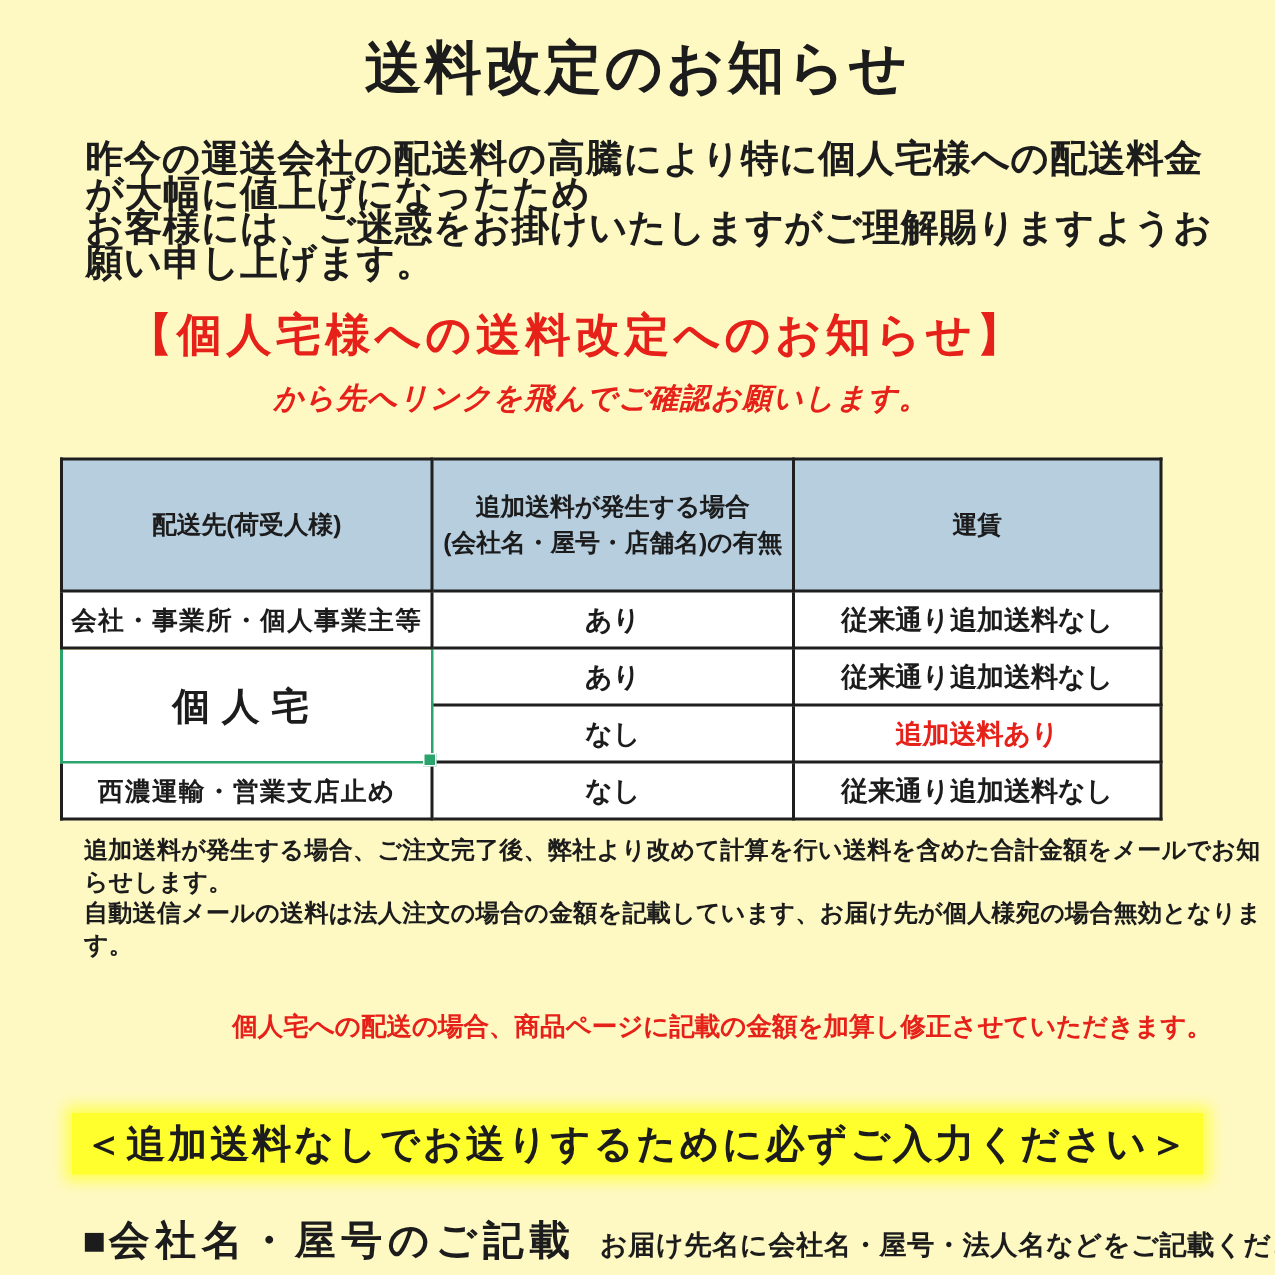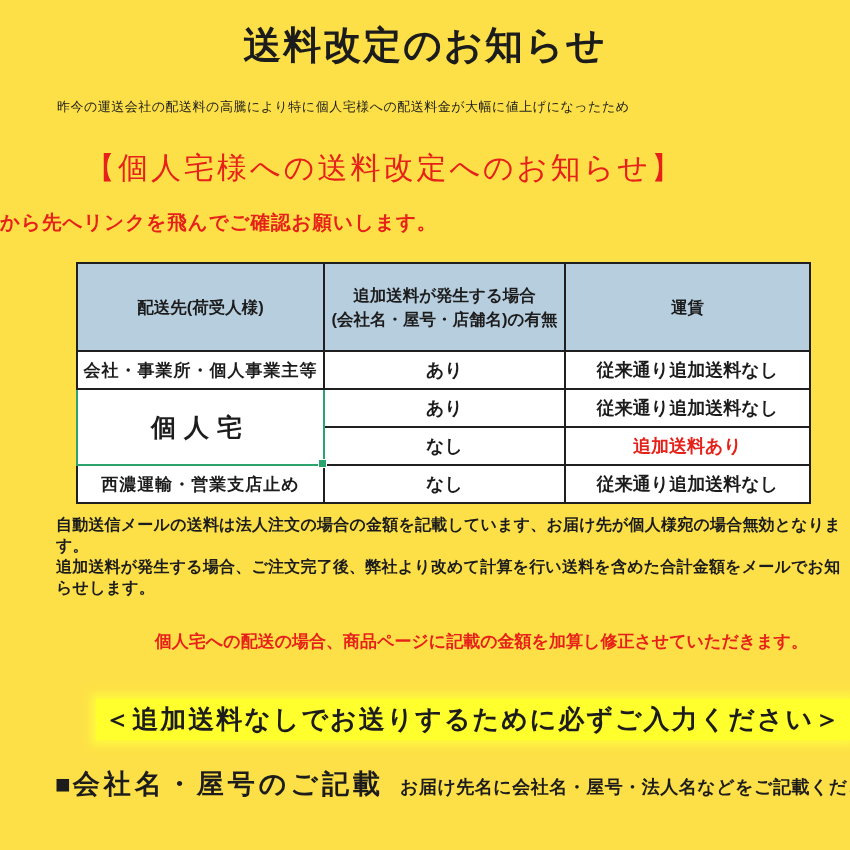--- a/index.html
+++ b/index.html
@@ -18,7 +18,7 @@
     color:var(--text-black);
     overflow:hidden;
   }
-  .page{width:850px;height:850px;position:relative;background:#fde047;}
+  .page{width:850px;height:850px;position:relative;background:#fef9c3;}
 
   .title{
     padding-top:20px;

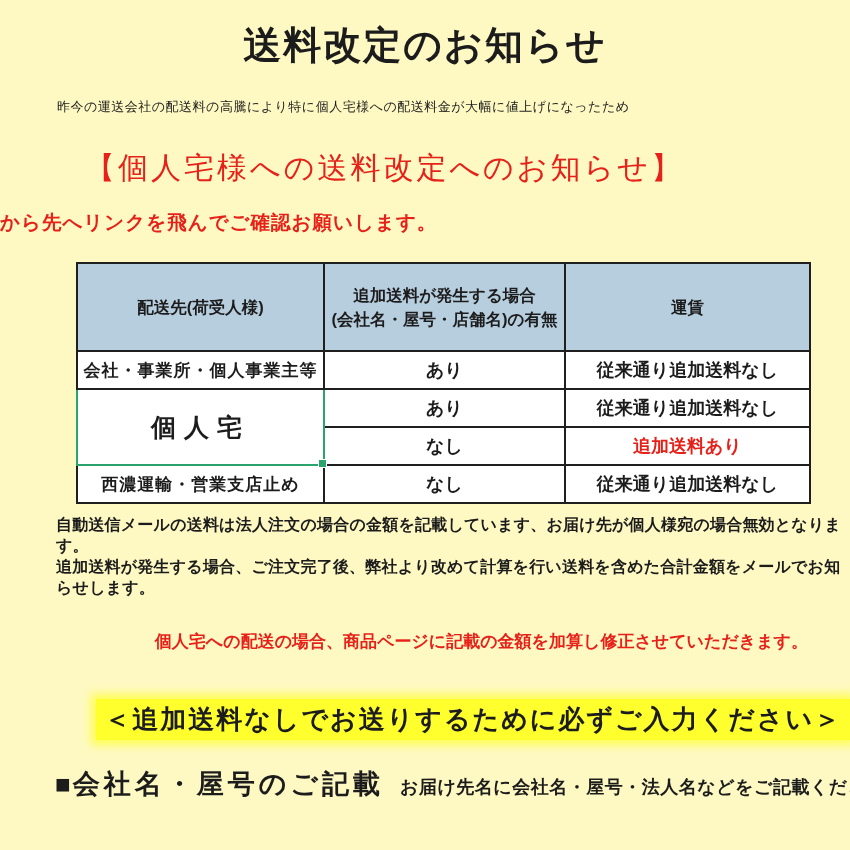--- a/index.html
+++ b/index.html
@@ -29,10 +29,10 @@
   }
 
   .intro{
-    margin:24px 0 18px 57px;
+    margin:24px 0 4px 57px;
     width:762px;
-    font-size:13px;
-    font-weight:normal;
+    font-size:25px;
+    font-weight:bold;
     line-height:23px;
     letter-spacing:0.5px;
   }

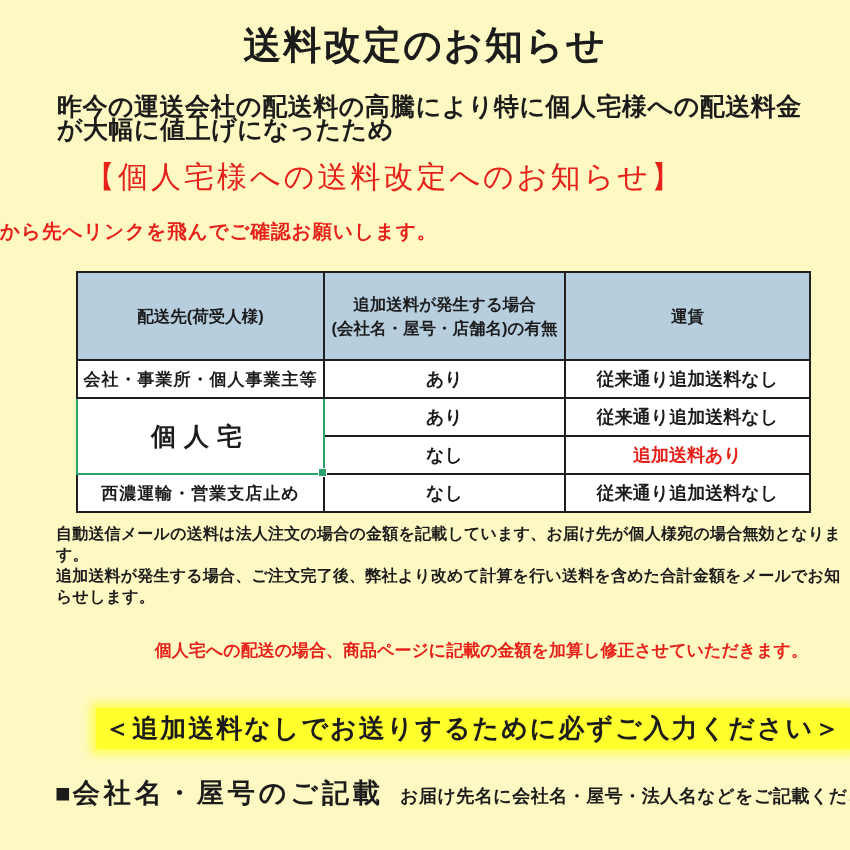--- a/index.html
+++ b/index.html
@@ -172,6 +172,7 @@
 
   <div class="intro">
     <div>昨今の運送会社の配送料の高騰により特に個人宅様への配送料金が大幅に値上げになったため</div>
+    <div>お客様には、ご迷惑をお掛けいたしますがご理解賜りますようお願い申し上げます。</div>
   </div>
 
 

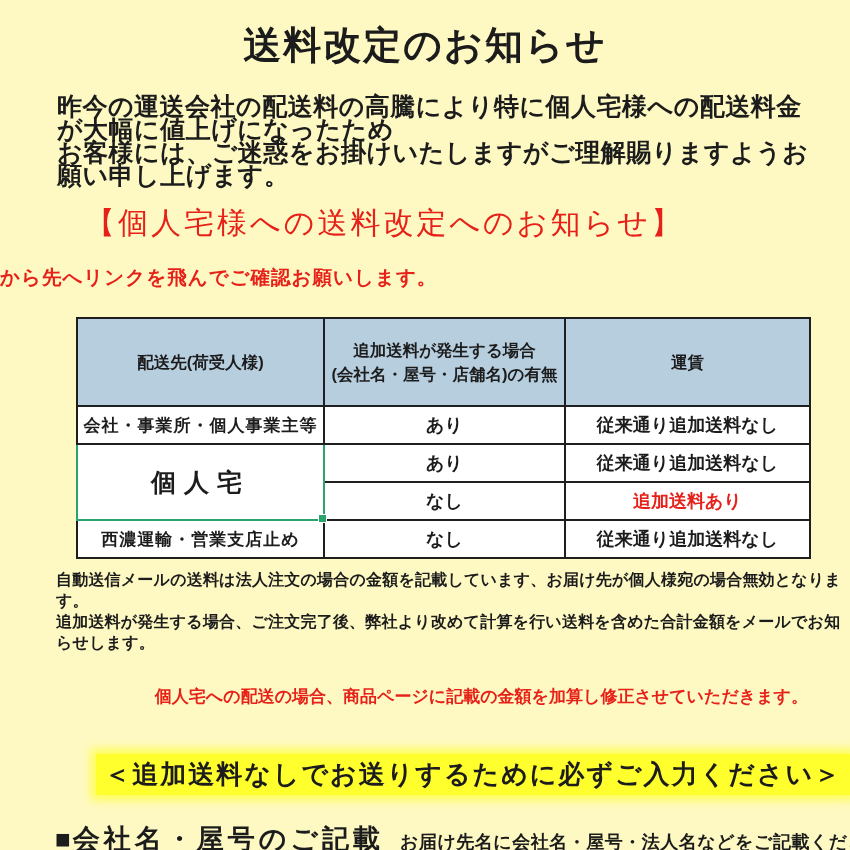--- a/index.html
+++ b/index.html
@@ -47,9 +47,9 @@
 
   .link-heading{
     display:inline-block;
-    margin:12px 0 12px 85px;
+    margin:12px 0 0 85px;
     font-size:30px;
-    font-weight:normal;
+    font-weight:bold;
     color:var(--accent-red);
     letter-spacing:3px;
     text-decoration:none;

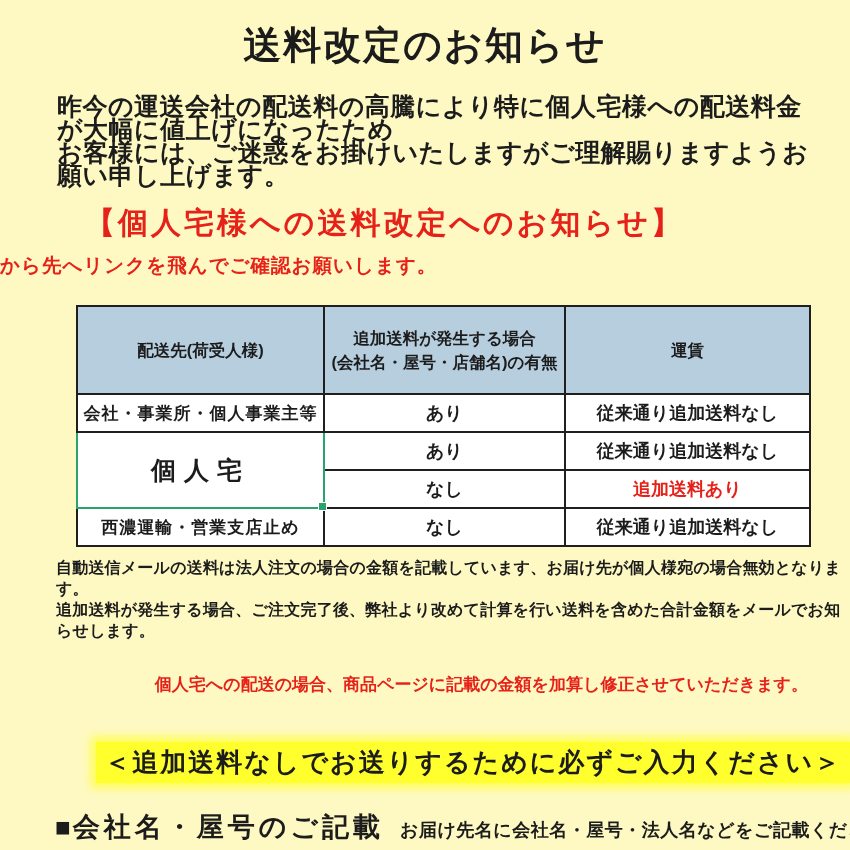--- a/index.html
+++ b/index.html
@@ -58,11 +58,12 @@
 
   .link-followup{
     margin:8px 48px 0 0;
-    text-align:left;
+    text-align:center;
     font-size:19.5px;
     font-weight:bold;
     color:var(--accent-red);
     letter-spacing:1px;
+    font-style:italic;
   }
 
   table.fee-table{

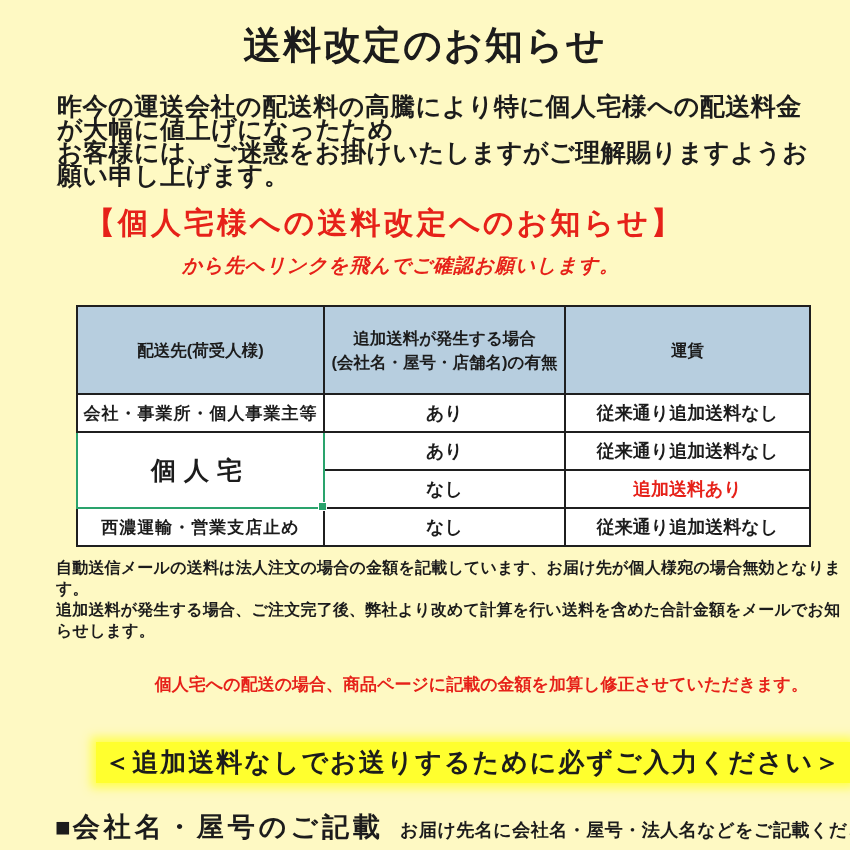--- a/index.html
+++ b/index.html
@@ -67,7 +67,7 @@
   }
 
   table.fee-table{
-    margin:26px 0 0 76px;
+    margin:26px 0 0 40px;
     width:733px;
     border-collapse:collapse;
     table-layout:fixed;

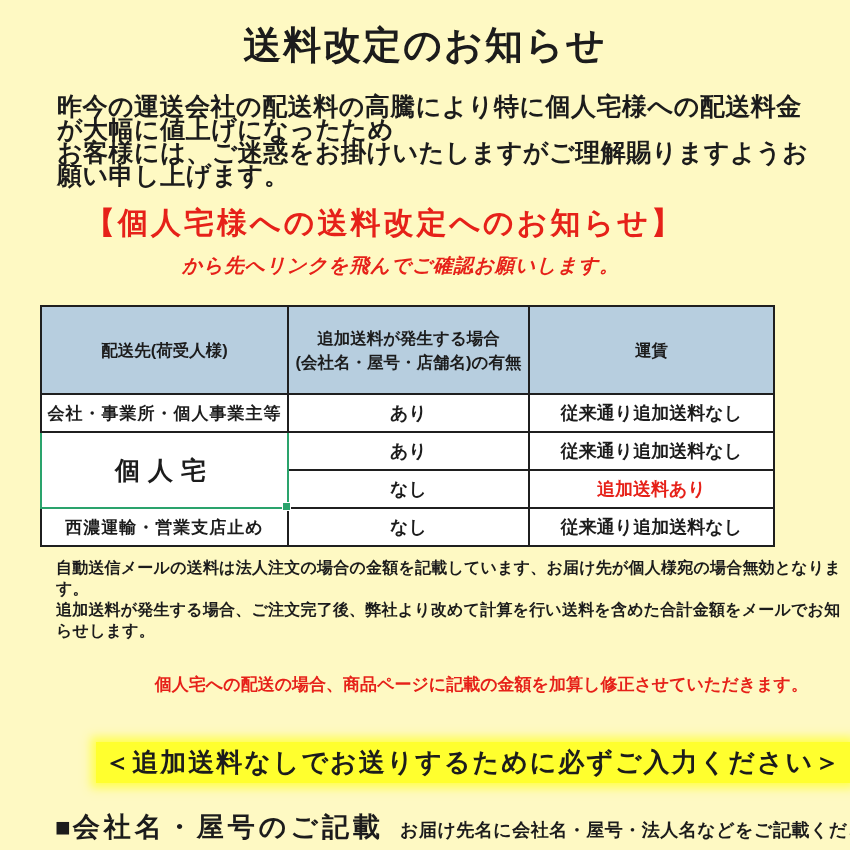--- a/index.html
+++ b/index.html
@@ -223,8 +223,8 @@
   </table>
 
   <div class="auto-mail-note">
+    <div>追加送料が発生する場合、ご注文完了後、弊社より改めて計算を行い送料を含めた合計金額をメールでお知らせします。</div>
     <div>自動送信メールの送料は法人注文の場合の金額を記載しています、お届け先が個人様宛の場合無効となります。</div>
-    <div>追加送料が発生する場合、ご注文完了後、弊社より改めて計算を行い送料を含めた合計金額をメールでお知らせします。</div>
   </div>
 
   <div class="personal-note">個人宅への配送の場合、商品ページに記載の金額を加算し修正させていただきます。</div>

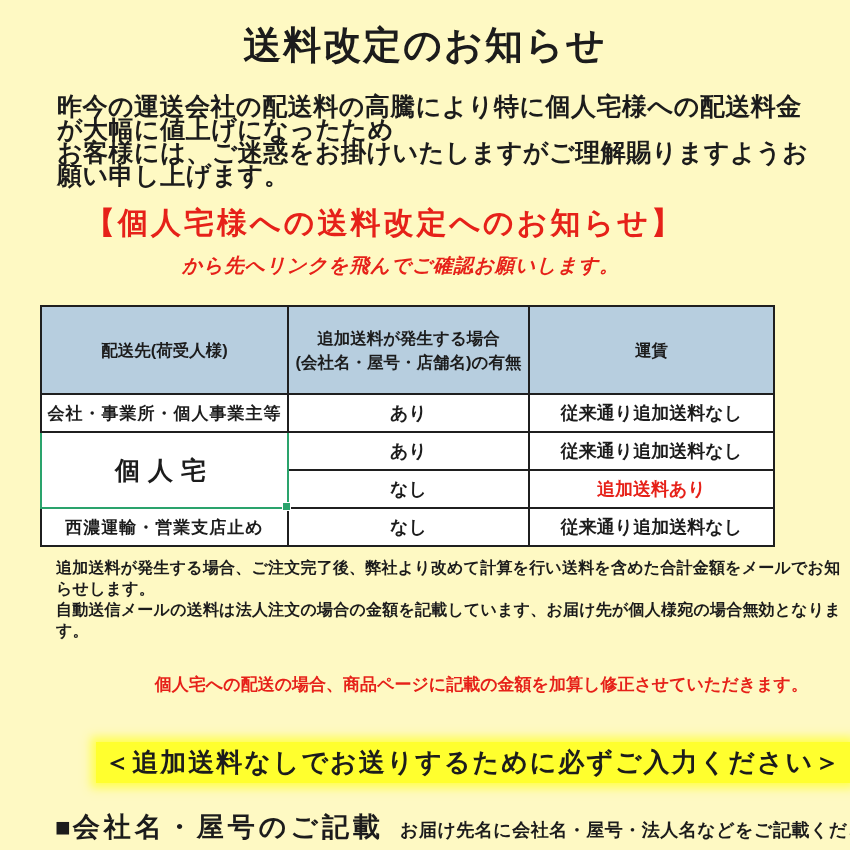--- a/index.html
+++ b/index.html
@@ -128,7 +128,7 @@
 
   .highlight-wrap{
     margin-top:46px;
-    text-align:right;
+    text-align:center;
   }
   .highlight-band{
     display:inline-block;

